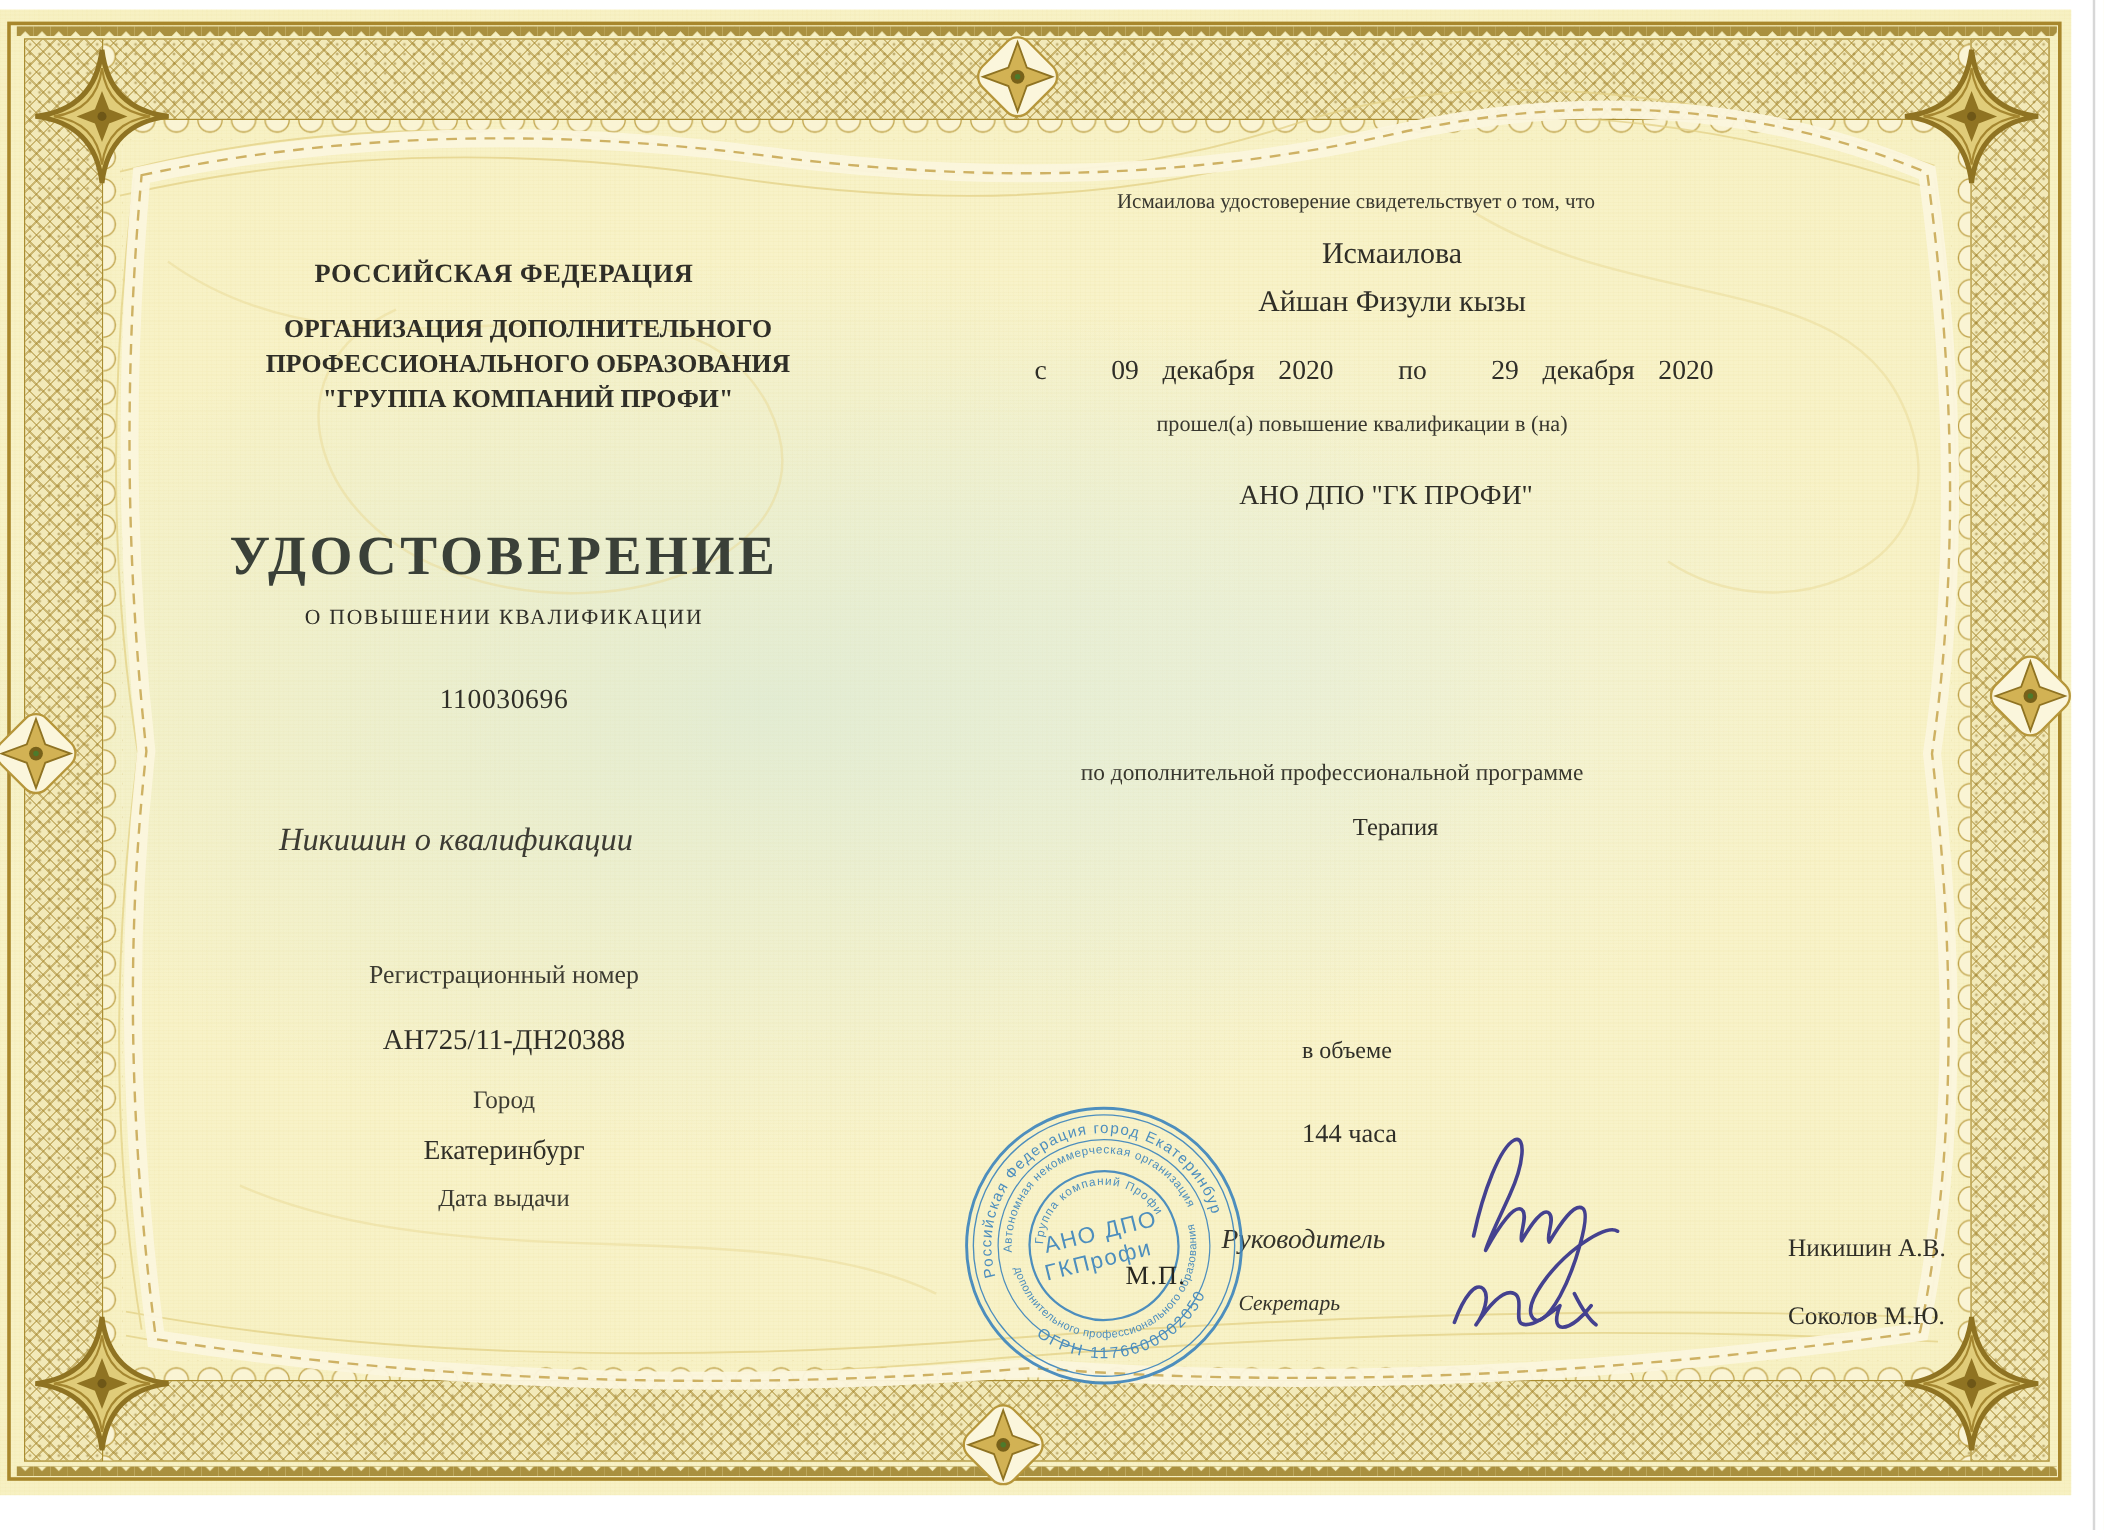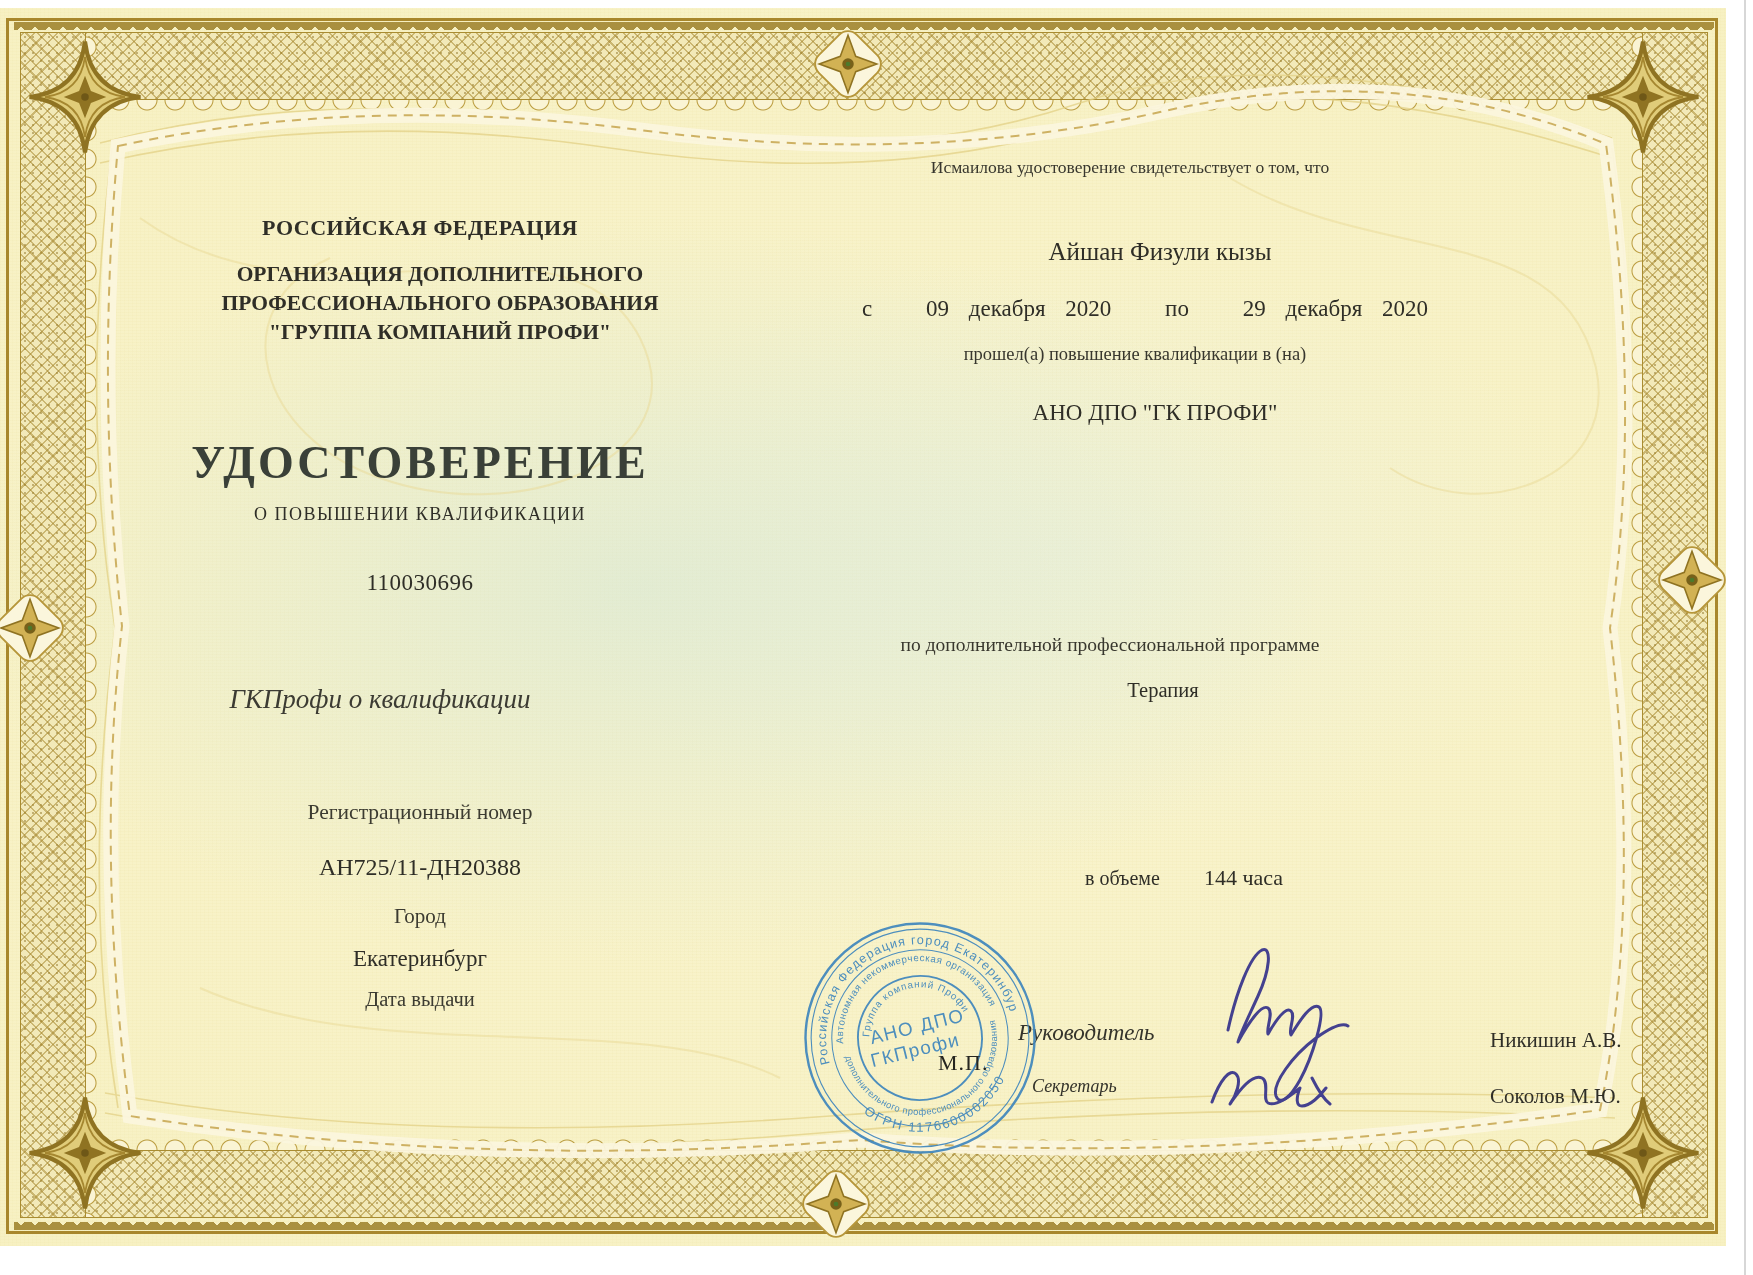--- a/index.html
+++ b/index.html
@@ -174,6 +174,7 @@
 
   <div class="line serif" style="left:850px;width:560px;top:149px;font-size:17.5px;color:#38372e;">Исмаилова удостоверение свидетельствует о том, что</div>
 
+  <div class="line serif" style="left:840px;width:640px;top:190px;font-size:25px;">Исмаилова</div>
 
   <div class="line serif" style="left:840px;width:640px;top:230px;font-size:25px;">Айшан Физули кызы</div>
 

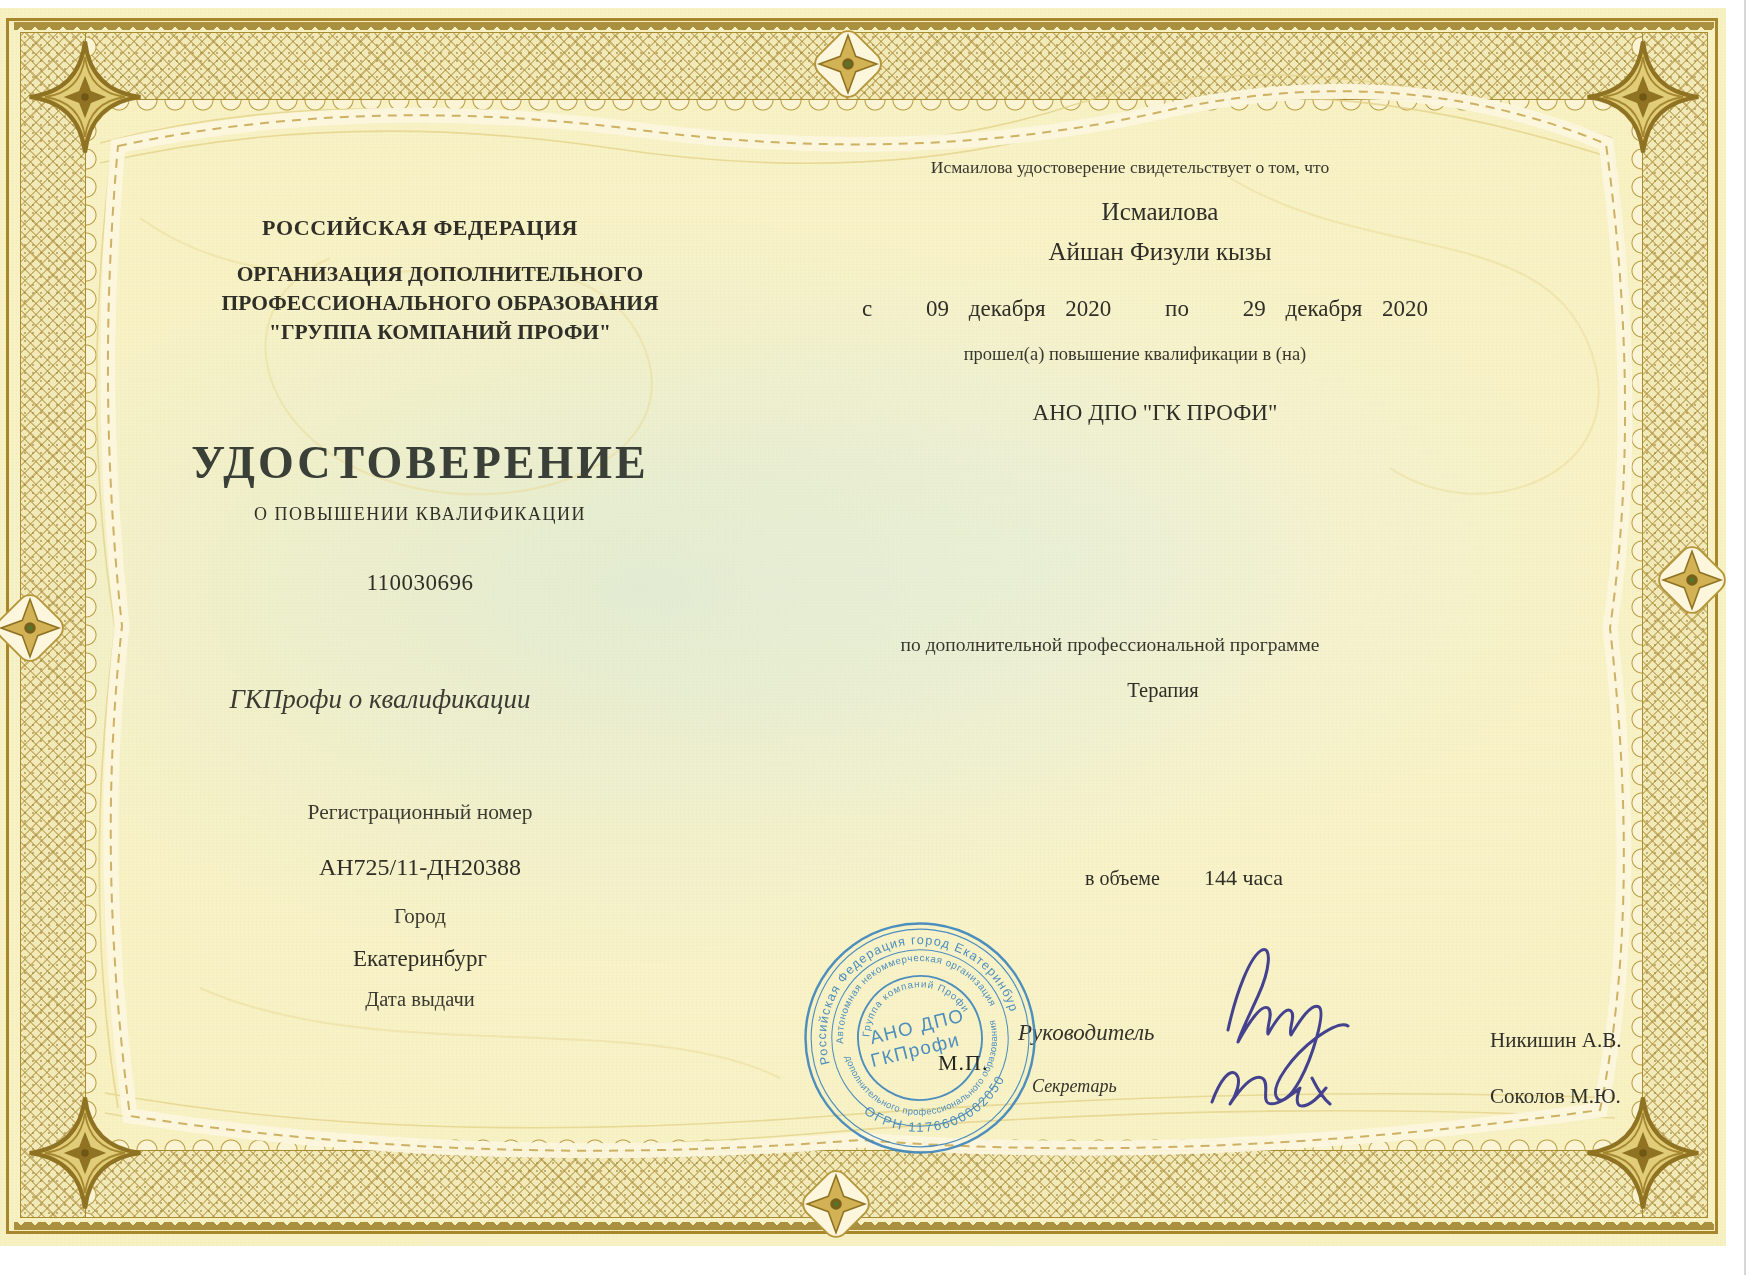--- a/index.html
+++ b/index.html
@@ -159,7 +159,7 @@
 
   <div class="line serif" style="left:140px;width:560px;top:562px;font-size:23px;letter-spacing:.5px;">110030696</div>
 
-  <div class="line serif italic" style="left:100px;width:560px;top:676px;font-size:27px;color:#3c3b33;">ГКПрофи о квалификации</div>
+  <div class="line serif italic" style="left:100px;width:560px;top:676px;font-size:27px;color:#3c3b33;">Никишин о квалификации</div>
 
   <div class="line serif" style="left:140px;width:560px;top:792px;font-size:21.5px;color:#3c3b31;">Регистрационный номер</div>
 

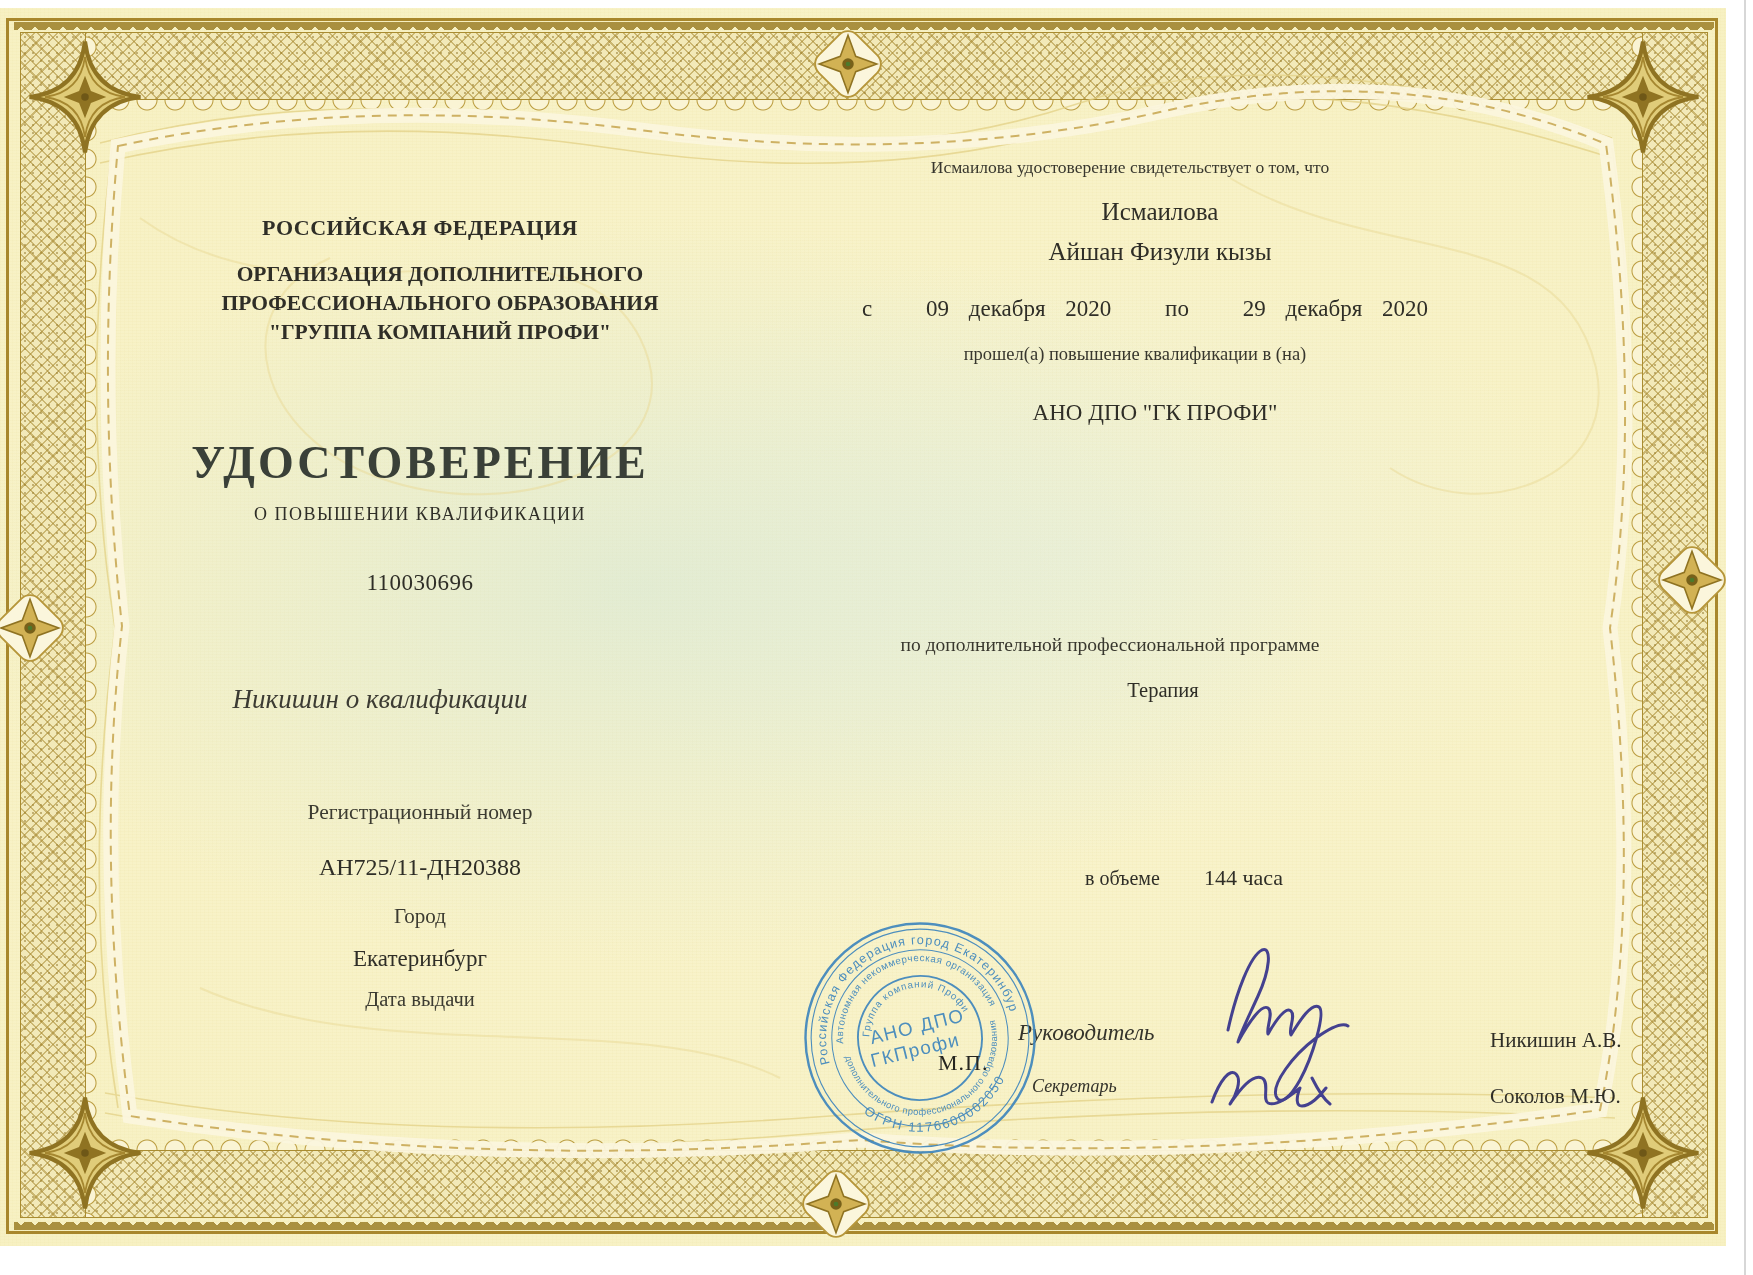--- a/index.html
+++ b/index.html
@@ -193,7 +193,7 @@
 
   <div class="line serif" style="left:863px;width:600px;top:671px;font-size:20.5px;">Терапия</div>
 
-  <div class="line serif volume-row" style="left:1085px;top:857px;font-size:20px;">
+  <div class="line serif volume-row" style="left:1085px;top:857px;font-size:20px;flex-direction:column;">
     <span>в объеме</span>
     <span style="font-size:22px">144 часа</span>
   </div>

